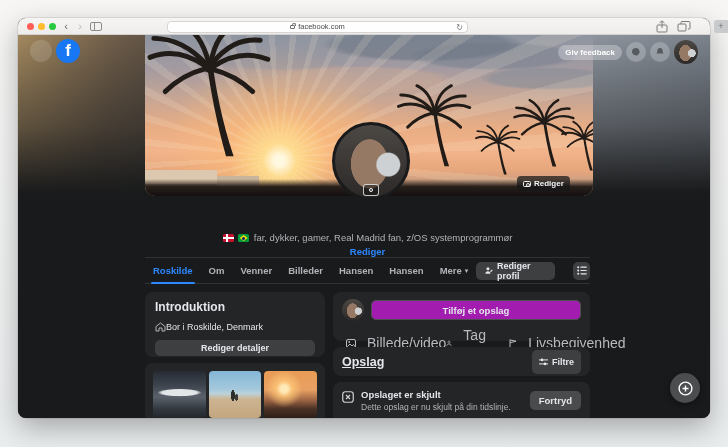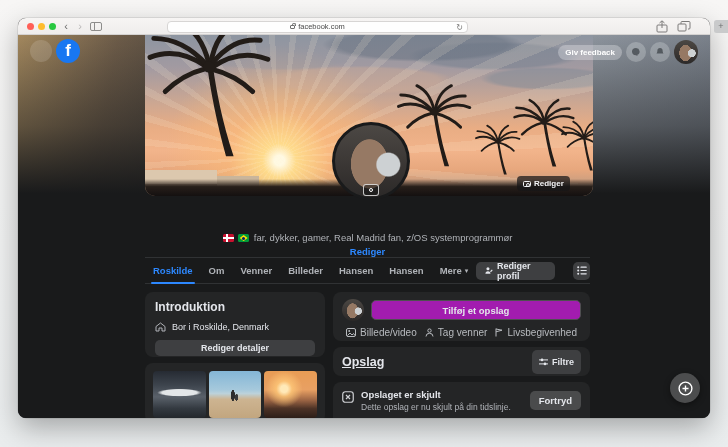--- a/index.html
+++ b/index.html
@@ -128,7 +128,7 @@
   .card { position:absolute; background:#242526; border-radius:8px; z-index:6; }
   .intro-card { left:127px; top:257px; width:180px; height:65px; padding:8px 10px; }
   .card-title { font-size:12px; font-weight:bold; color:#e4e6eb; }
-  .intro-row { display:flex; align-items:flex-start; gap:6px; margin-top:8px; font-size:9px; color:#e4e6eb; }
+  .intro-row { display:flex; align-items:flex-start; margin-top:8px; font-size:9px; color:#e4e6eb; }
   .intro-btn { margin-top:8px; width:100%; height:16px; font-size:9px; }
 
   .photos-card { left:127px; top:328px; width:180px; height:60px; padding:8px; }

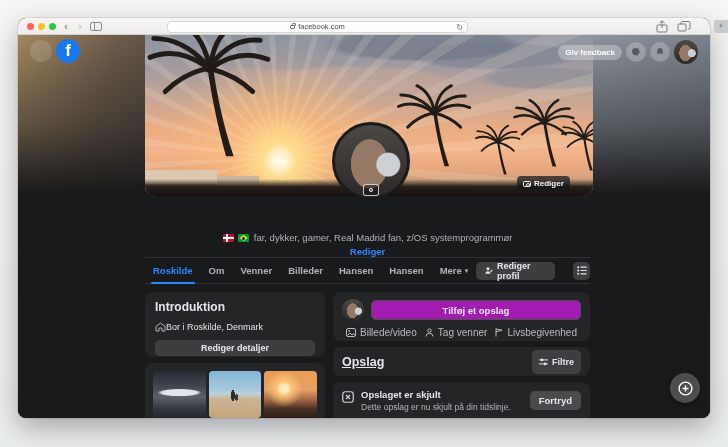--- a/index.html
+++ b/index.html
@@ -151,7 +151,7 @@
   .composer-input { flex:1; height:20px; background:#a21caf; border:1px solid #4e4f50; border-radius:5px;
                     color:#e4e6eb; font-size:9.5px; font-weight:600; display:flex; align-items:center; justify-content:center; }
   .composer-actions { display:flex; justify-content:space-between; margin-top:6px; padding:0 4px; }
-  .composer-action { display:flex; align-items:center; gap:4px; font-size:10px; color:#b8bbbf; }
+  .composer-action { display:flex; align-items:center; gap:11px; font-size:14px; color:#b8bbbf; }
   .composer-action svg { stroke:#b8bbbf; }
 
   .posts-strip { left:315px; top:312px; width:257px; height:29px; padding:0 9px;

